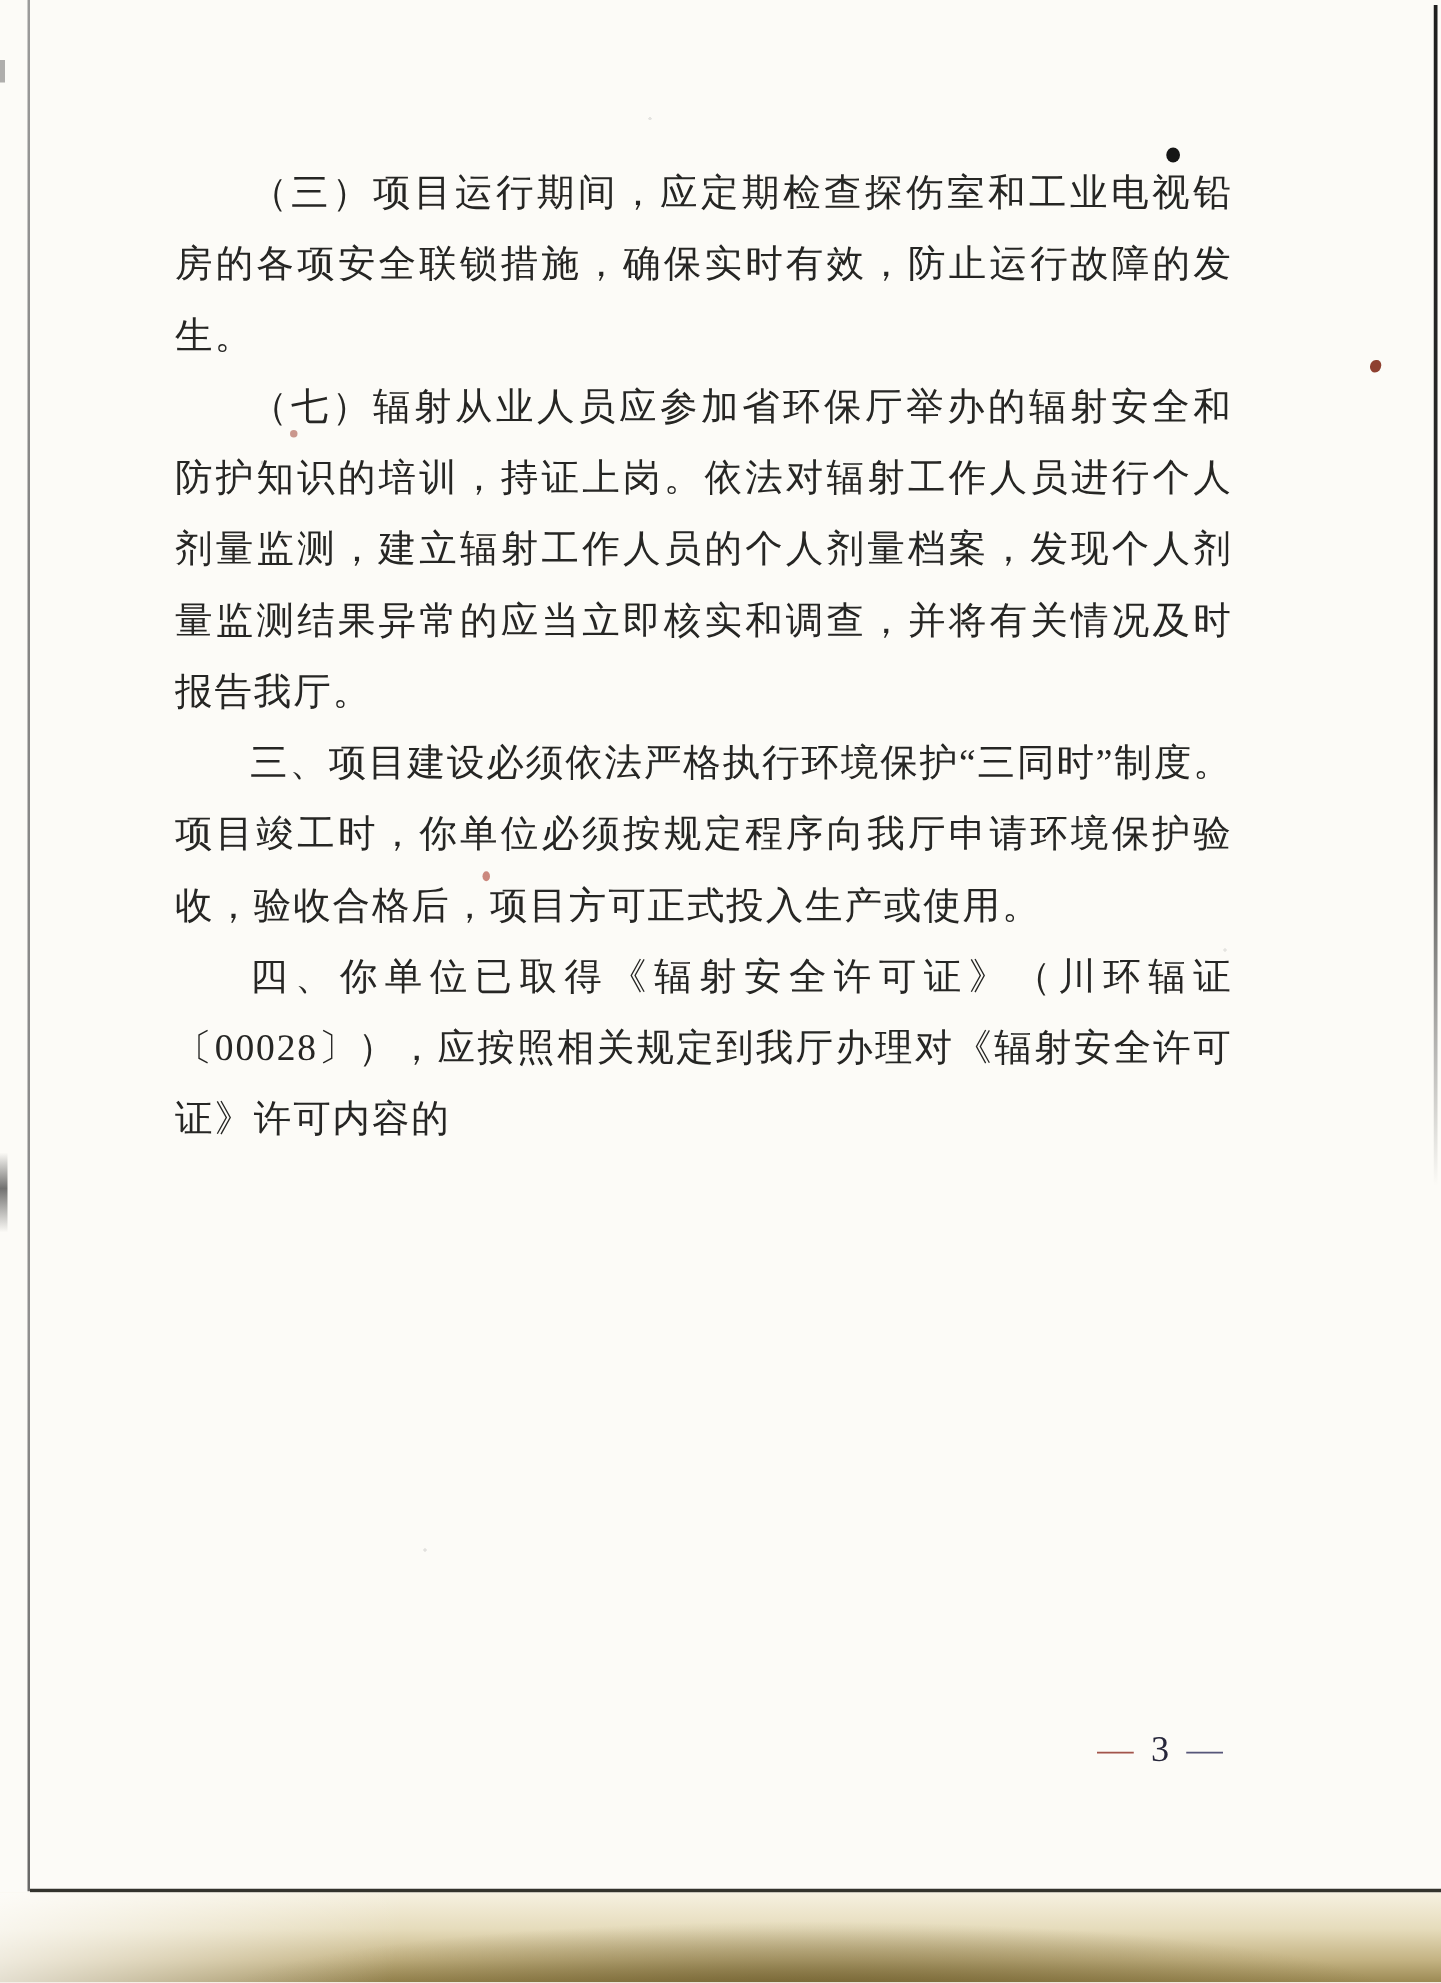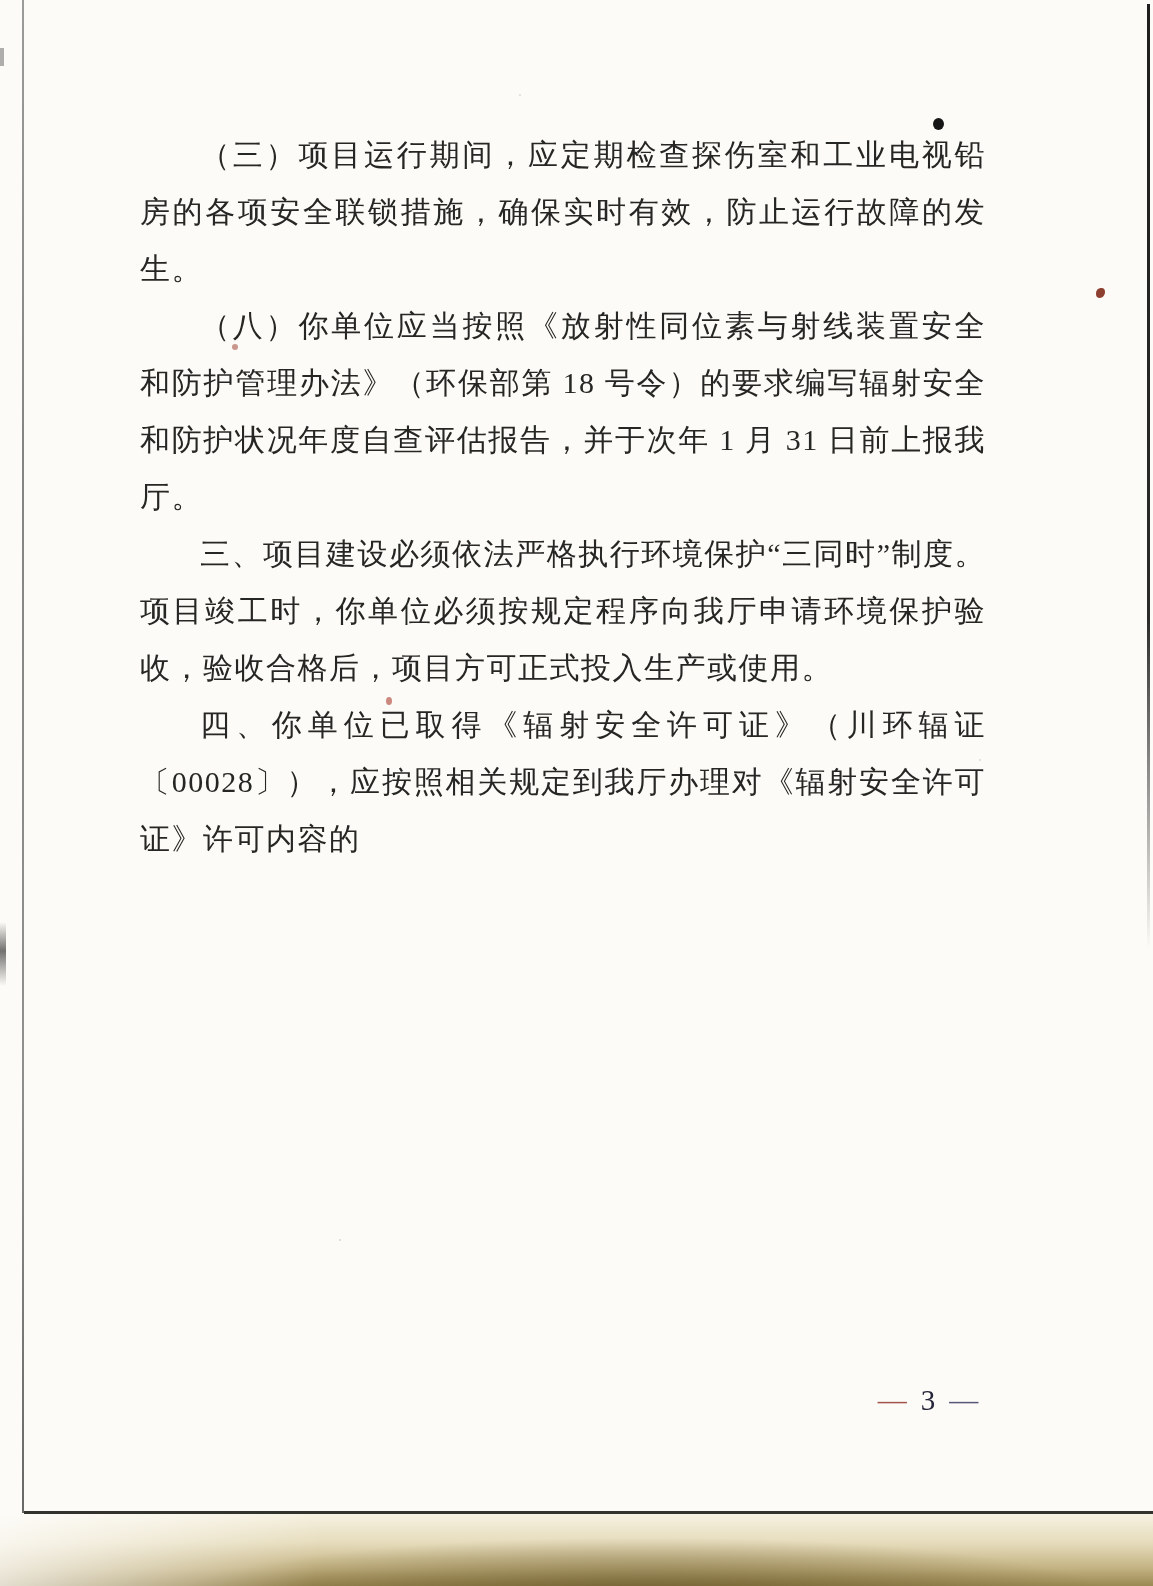--- a/index.html
+++ b/index.html
@@ -88,6 +88,7 @@
 
   <div class="content">
     <p class="para">（三）项目运行期间，应定期检查探伤室和工业电视铅房的各项安全联锁措施，确保实时有效，防止运行故障的发生。</p>
+    <p class="para">（七）辐射从业人员应参加省环保厅举办的辐射安全和防护知识的培训，持证上岗。依法对辐射工作人员进行个人剂量监测，建立辐射工作人员的个人剂量档案，发现个人剂量监测结果异常的应当立即核实和调查，并将有关情况及时报告我厅。</p>
     <p class="para">（八）你单位应当按照《放射性同位素与射线装置安全和防护管理办法》（环保部第 18 号令）的要求编写辐射安全和防护状况年度自查评估报告，并于次年 1 月 31 日前上报我厅。</p>
     <p class="para">三、项目建设必须依法严格执行环境保护“三同时”制度。项目竣工时，你单位必须按规定程序向我厅申请环境保护验收，验收合格后，项目方可正式投入生产或使用。</p>
     <p class="para">四、你单位已取得《辐射安全许可证》（川环辐证〔00028〕），应按照相关规定到我厅办理对《辐射安全许可证》许可内容的</p>

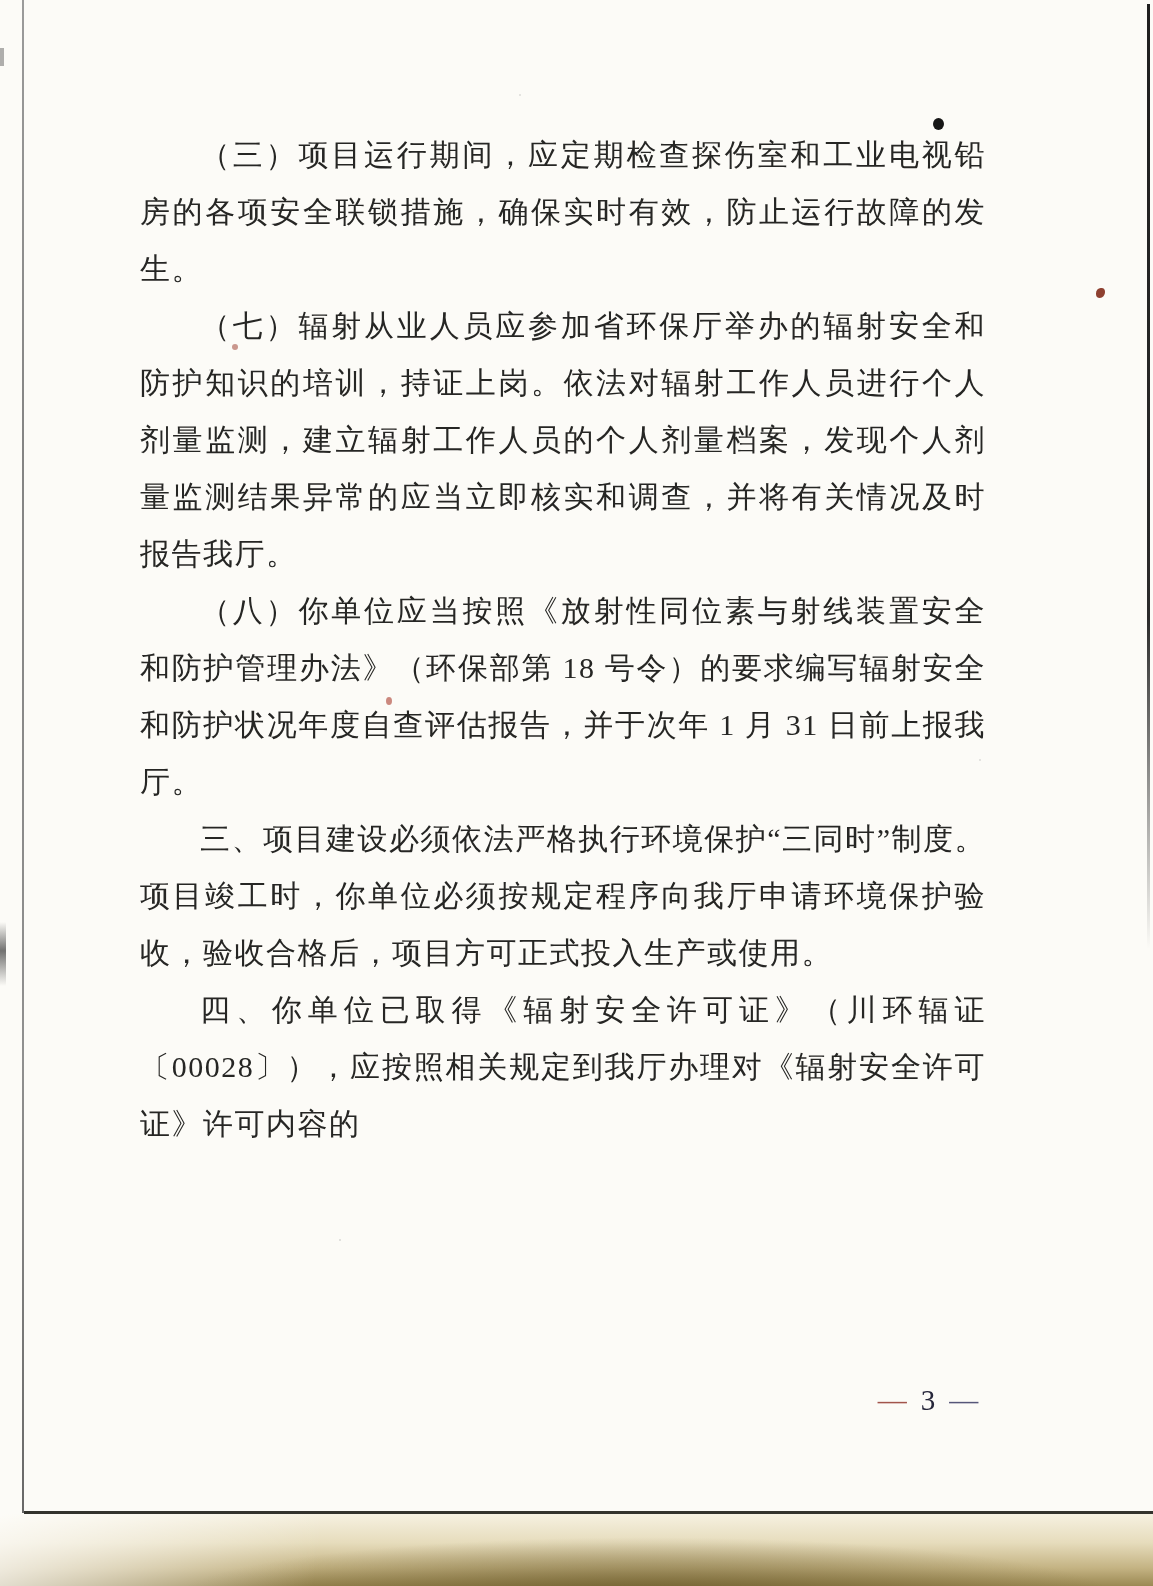--- a/index.html
+++ b/index.html
@@ -89,7 +89,6 @@
   <div class="content">
     <p class="para">（三）项目运行期间，应定期检查探伤室和工业电视铅房的各项安全联锁措施，确保实时有效，防止运行故障的发生。</p>
     <p class="para">（七）辐射从业人员应参加省环保厅举办的辐射安全和防护知识的培训，持证上岗。依法对辐射工作人员进行个人剂量监测，建立辐射工作人员的个人剂量档案，发现个人剂量监测结果异常的应当立即核实和调查，并将有关情况及时报告我厅。</p>
-    <p class="para">（八）你单位应当按照《放射性同位素与射线装置安全和防护管理办法》（环保部第 18 号令）的要求编写辐射安全和防护状况年度自查评估报告，并于次年 1 月 31 日前上报我厅。</p>
     <p class="para">三、项目建设必须依法严格执行环境保护“三同时”制度。项目竣工时，你单位必须按规定程序向我厅申请环境保护验收，验收合格后，项目方可正式投入生产或使用。</p>
     <p class="para">四、你单位已取得《辐射安全许可证》（川环辐证〔00028〕），应按照相关规定到我厅办理对《辐射安全许可证》许可内容的</p>
   </div>

